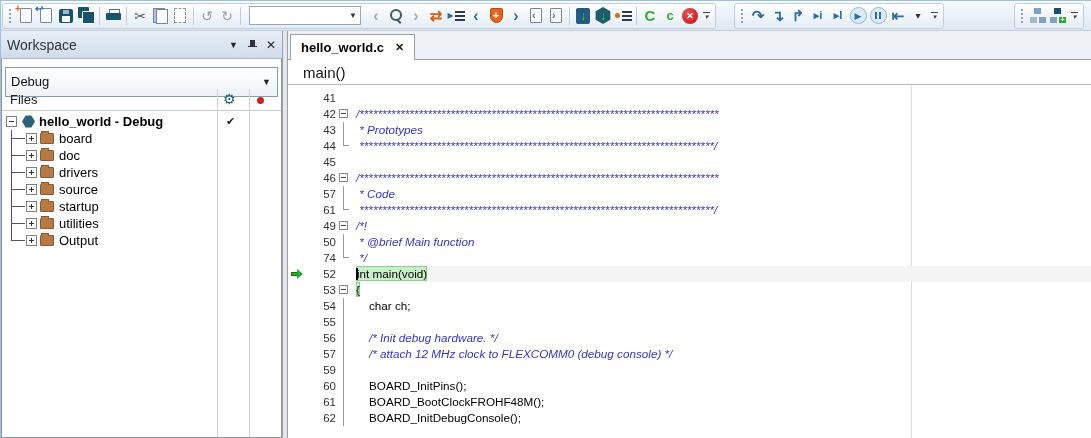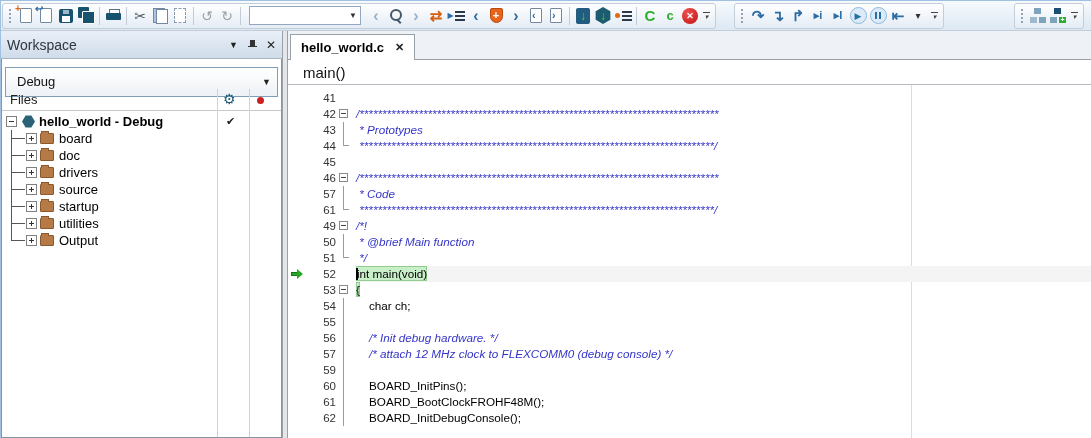--- a/index.html
+++ b/index.html
@@ -74,7 +74,7 @@
   .pin-icon::after { content:""; position:absolute; top:7px; left:0px; width:9px; height:1px; background:#333; box-shadow:4px 1px 0 -3px #333, 4px 4px 0 -3px #333; }
   .ws-body { flex:1; border:1px solid #8a95a1; border-top:none; margin:0; position:relative; display:flex; flex-direction:column; min-height:0; background:#fff; }
   .ws-combo-row { height:30px; flex:none; display:flex; align-items:center; padding:0 3px; }
-  .ws-combo { flex:1; height:30px; background:linear-gradient(#ffffff,#eef2f6); border:1px solid #7f9db9; display:flex; align-items:center; font-size:13px; padding-left:11px; color:#111;margin-top:15px; }
+  .ws-combo { flex:1; height:30px; background:linear-gradient(#ffffff,#eef2f6); border:1px solid #7f9db9; display:flex; align-items:center; font-size:13px; padding-left:5px; color:#111;margin-top:15px; }
   .ws-combo .arr { margin-left:auto; padding-right:6px; font-size:9px; color:#222; }
   .files-header { height:22px; flex:none; border-bottom:1px solid #c9c9c9; display:flex; align-items:center; padding-left:8px; font-size:13px; color:#222; position:relative; }
   .gear { position:absolute; left:221px; top:2px; font-size:14px; color:#1d5b77; }

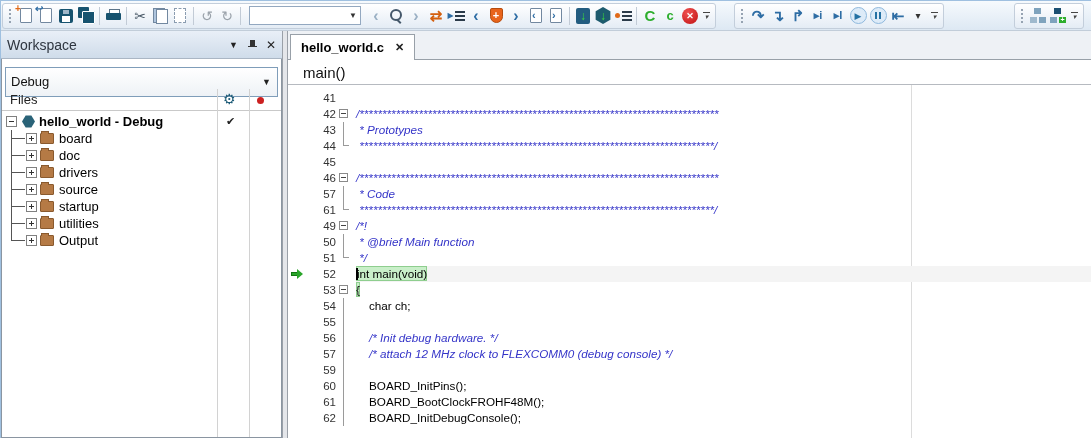--- a/index.html
+++ b/index.html
@@ -430,7 +430,7 @@
           </div>
           <div class="cl">
             <span class="gut"></span>
-            <span class="lno">51</span>
+            <span class="lno">74</span>
             <span class="fmark">
               <span class="fend"></span>
             </span>

